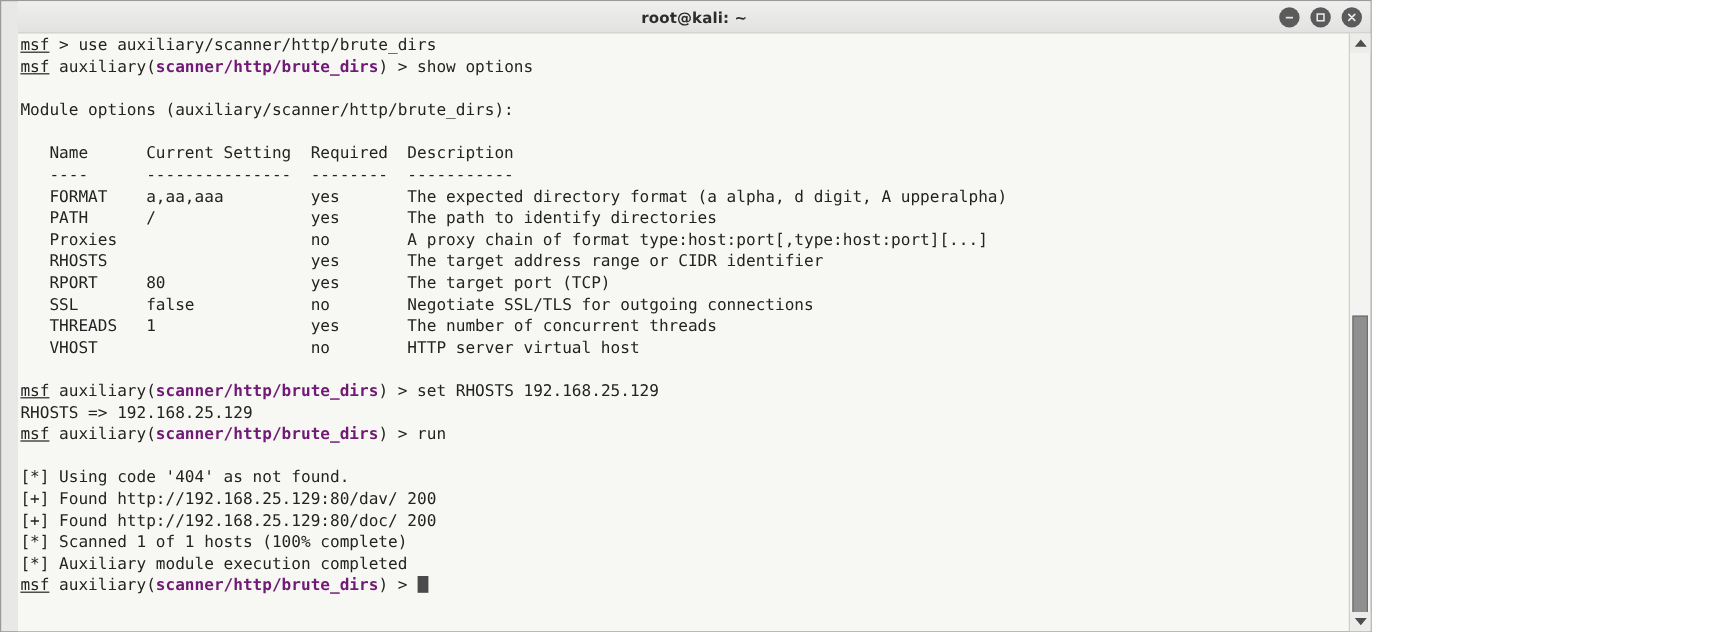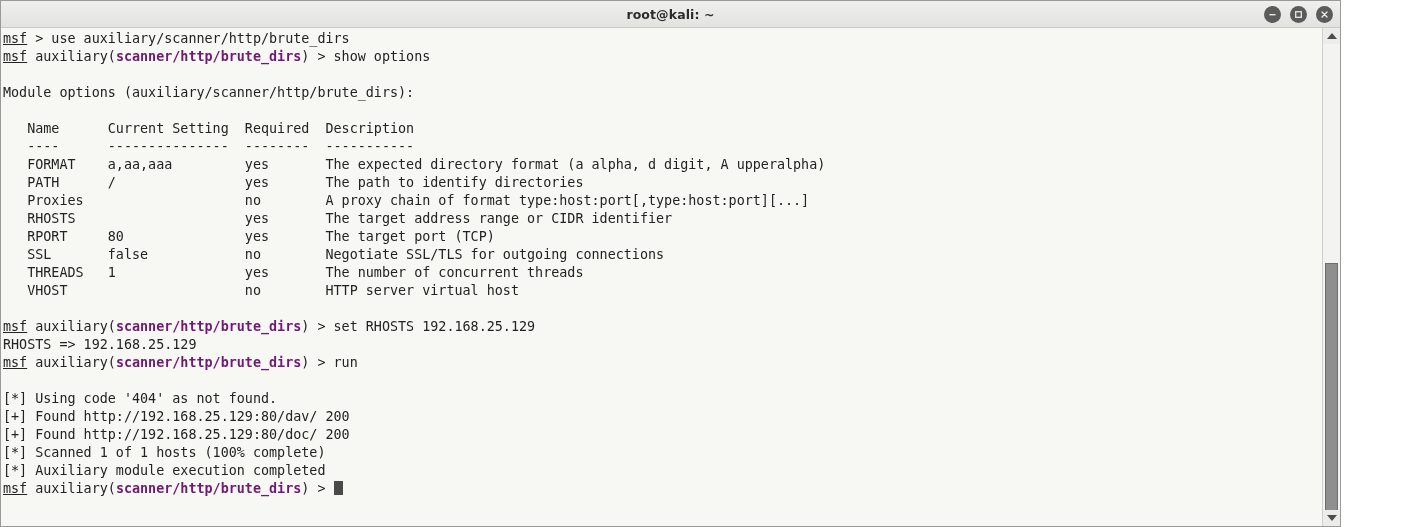--- a/index.html
+++ b/index.html
@@ -11,10 +11,10 @@
   }
   #window {
     position: relative;
-    width: 1341px; height: 527px;
+    width: 1143px; height: 527px;
     background: #e8e8e6;
     border: 1px solid #9a9a9a;
-    display: flex; flex-direction: column;
+    display: flex; flex-direction: column; padding-left: 14px;
   }
   
   #titlebar {

